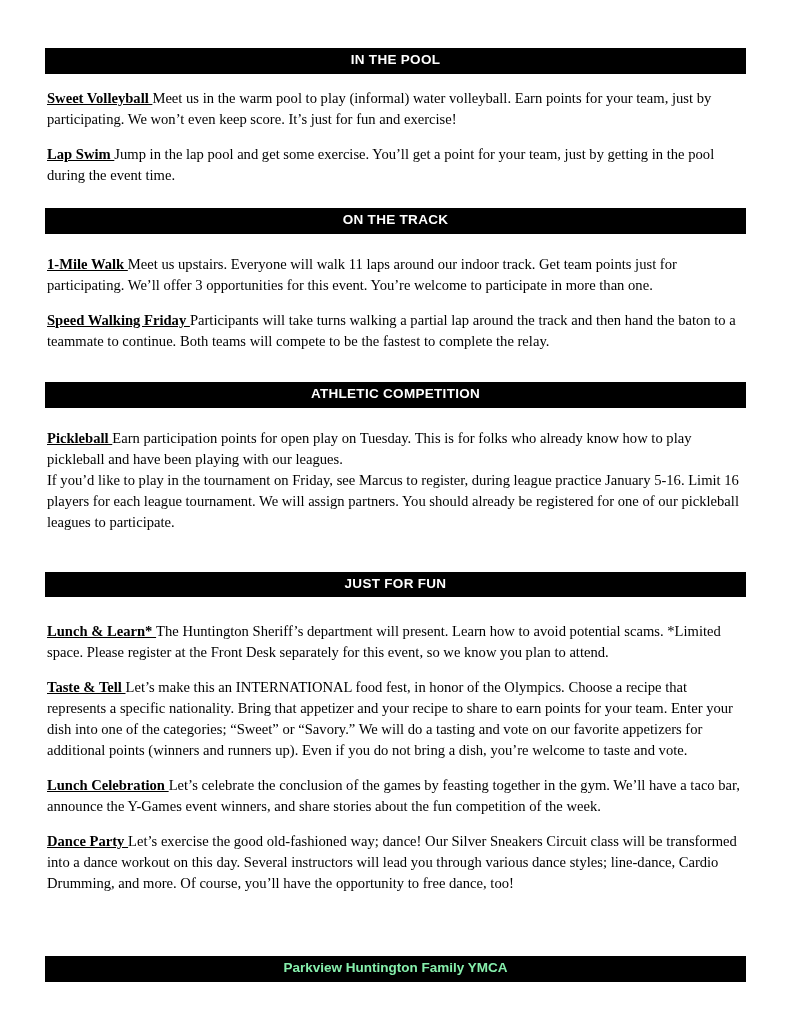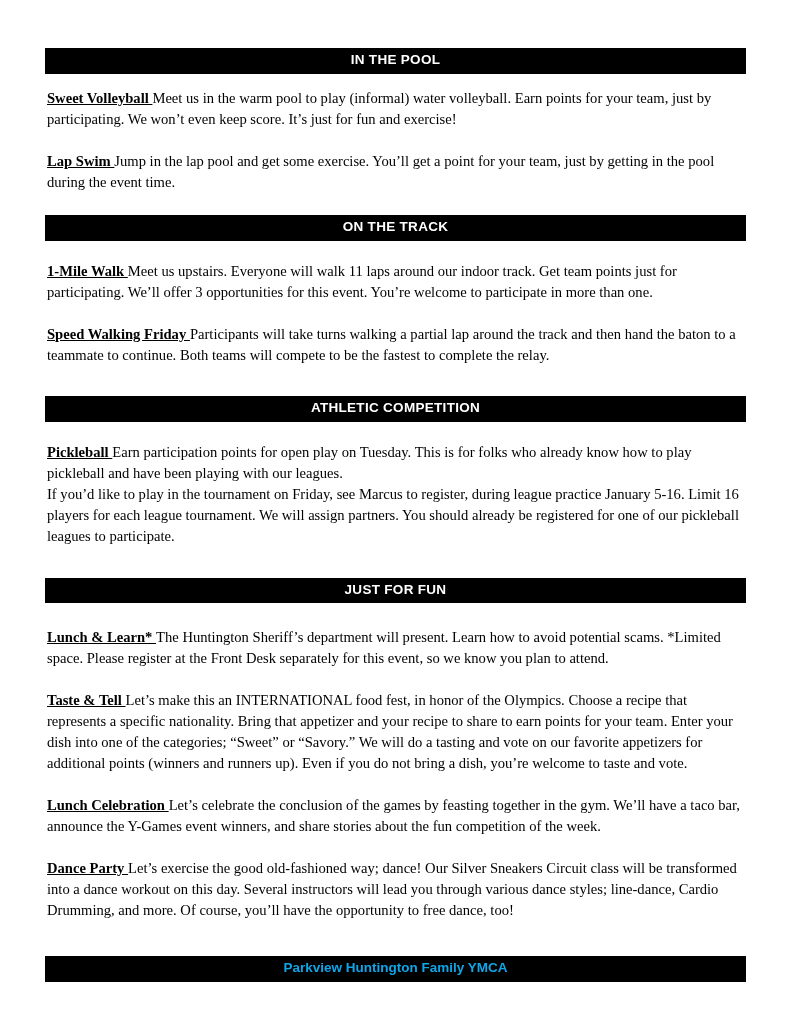--- a/index.html
+++ b/index.html
@@ -49,7 +49,7 @@
     text-align: left;
   }
   .para + .para {
-    margin-top: 21px;
+    margin-top: 14px;
   }
   .pool-body { margin-top: 14px; }
   .track-body { margin-top: 20px; }

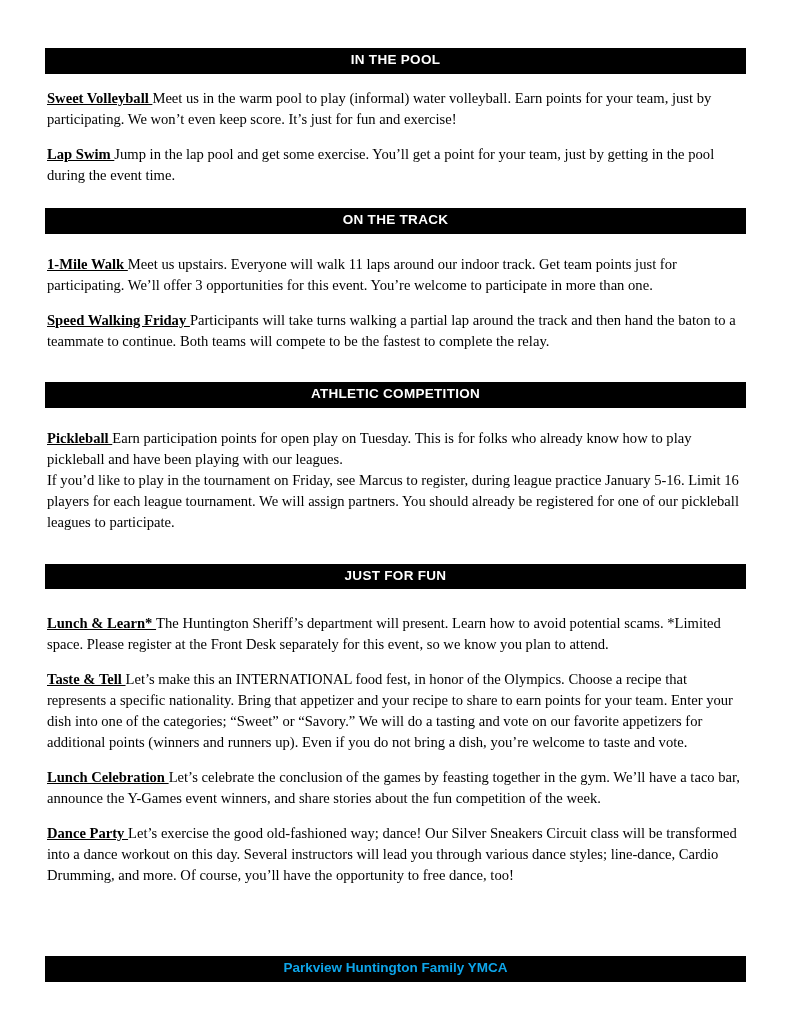--- a/index.html
+++ b/index.html
@@ -36,7 +36,7 @@
   .sec-pool { margin-top: 8px; }
   .sec-track { margin-top: 22px; }
   .sec-athletic { margin-top: 30px; }
-  .sec-fun { margin-top: 31px; }
+  .sec-fun { margin-top: 39px; }
 
   .body-block {
     padding: 0 2px;

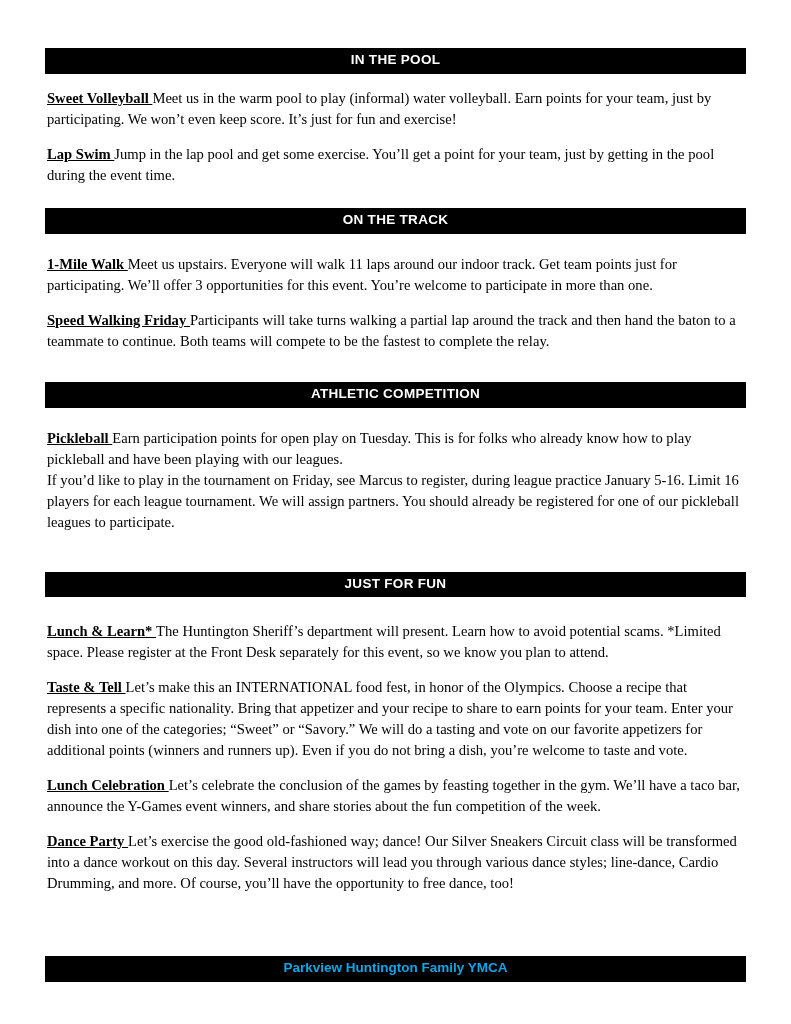--- a/index.html
+++ b/index.html
@@ -68,7 +68,7 @@
     right: 45px;
     bottom: 42px;
     background: #000000;
-    color: #0ea5e9;
+    color: #86efac;
     text-align: center;
     font-family: "Liberation Sans", sans-serif;
     font-weight: bold;

